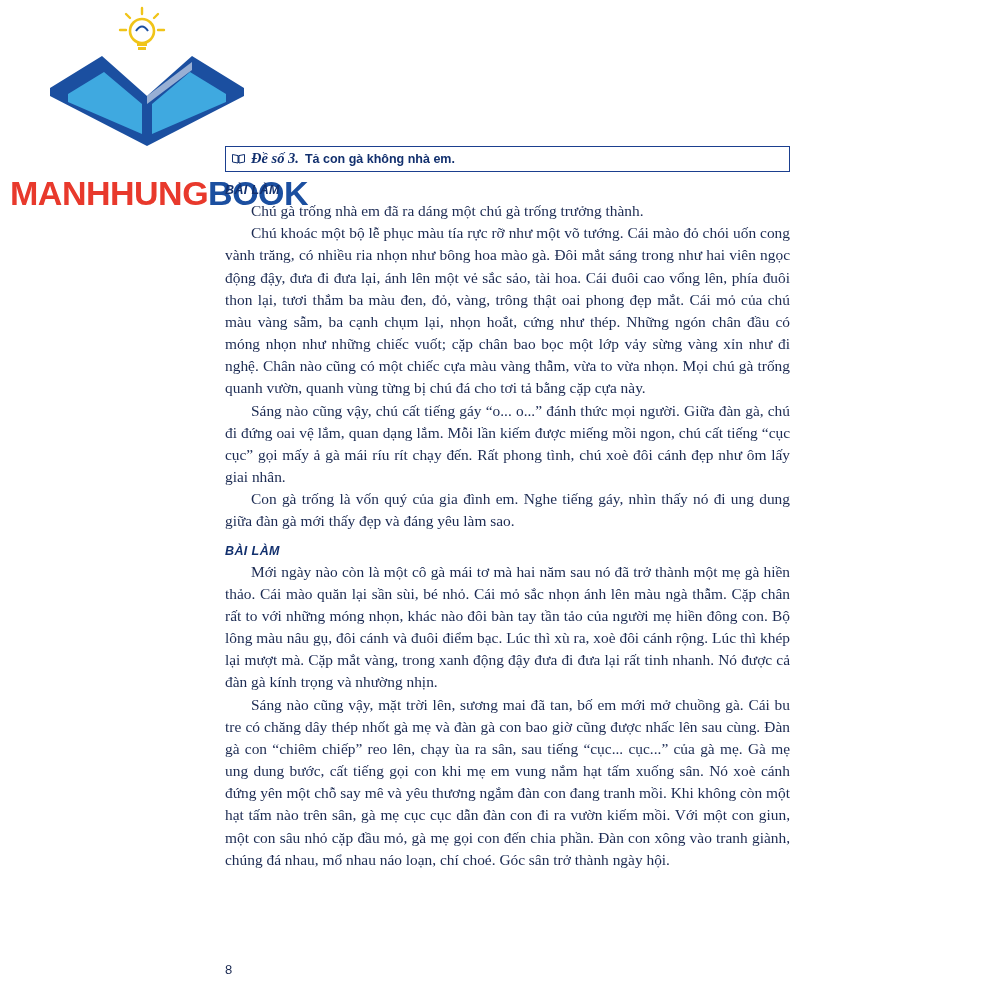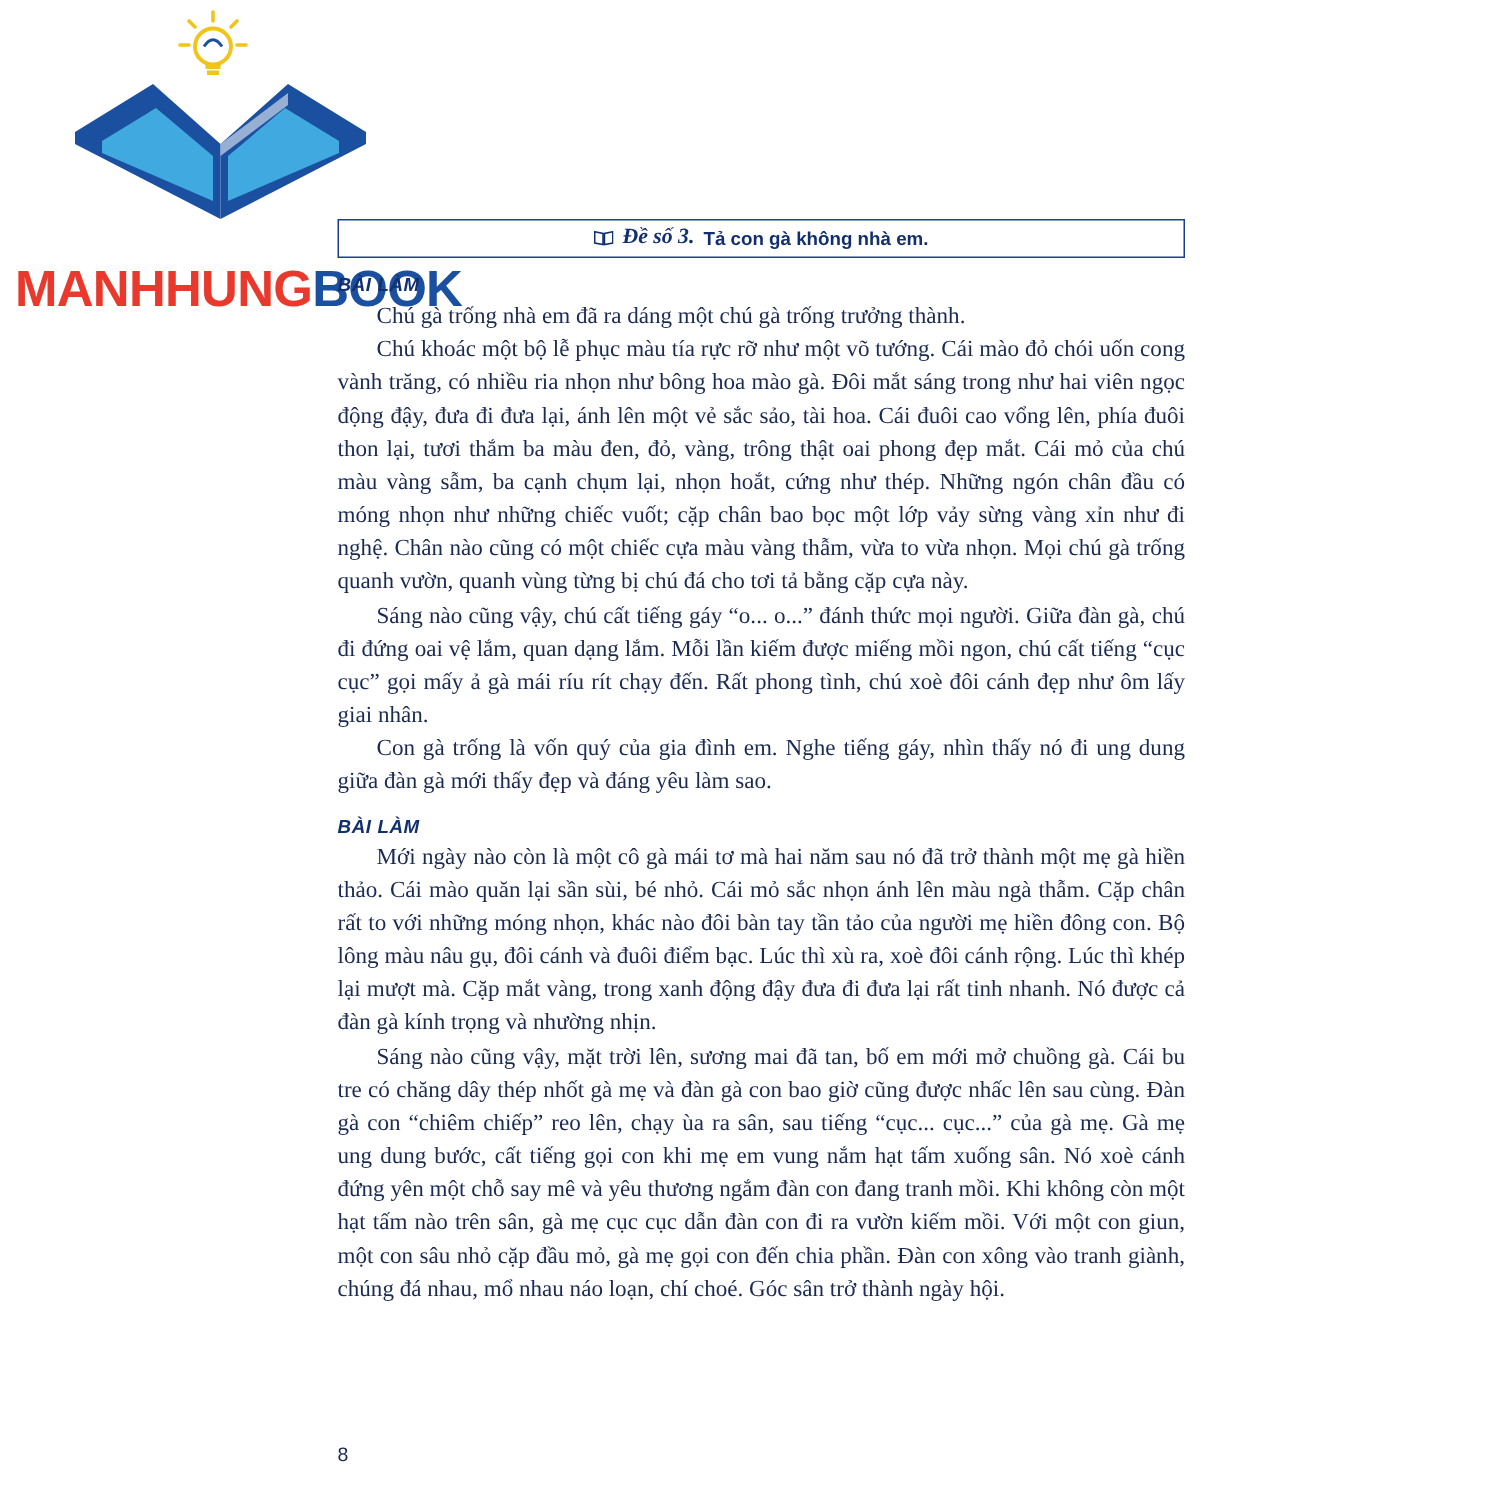--- a/index.html
+++ b/index.html
@@ -69,7 +69,6 @@
     align-items: center;
     gap: 6px;
     margin-top: 146px;
-    justify-content: center;
   }
   .topic-bar.second { margin-top: 26px; }
 

